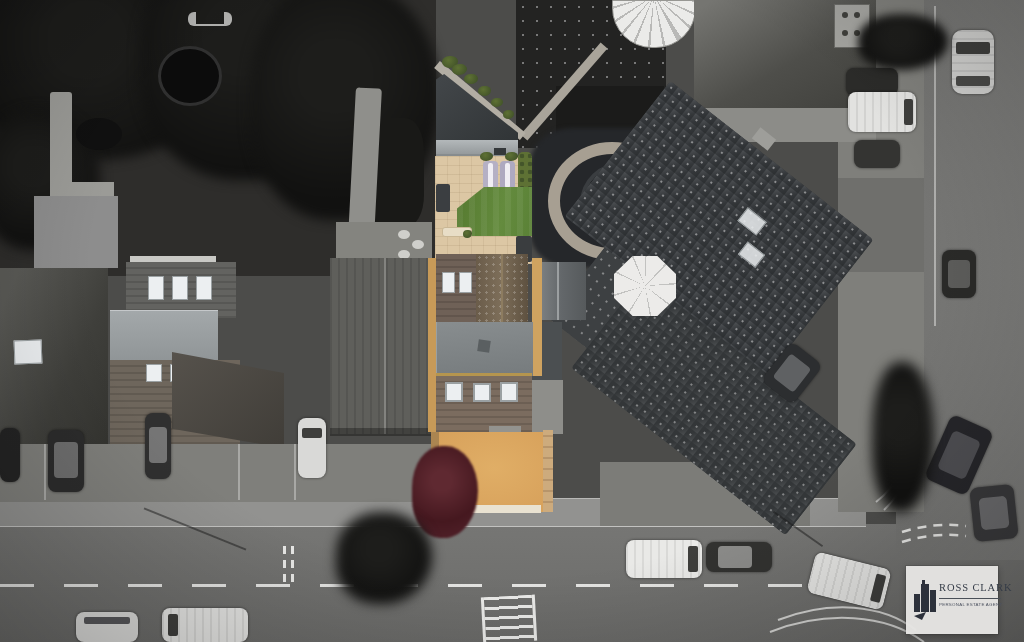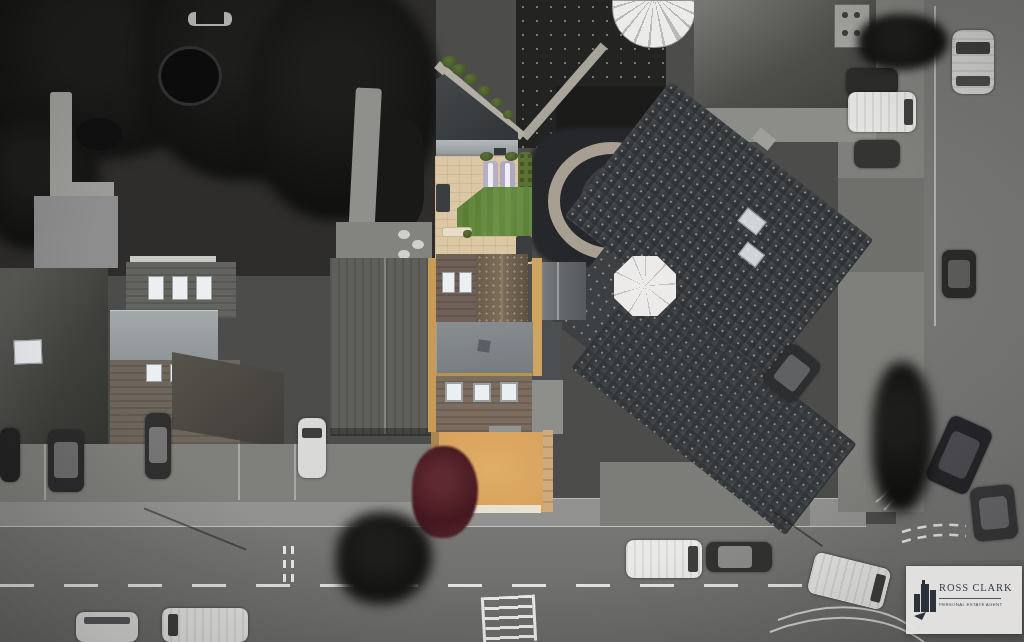--- a/index.html
+++ b/index.html
@@ -246,7 +246,7 @@
 
   <div class="p vignette" style="left:0;top:0;width:1024px;height:642px;"></div>
 
-  <div class="p card" style="left:906px;top:566px;width:116px;height:68px;">
+  <div class="p card" style="left:906px;top:566px;width:92px;height:68px;">
     <svg class="p" style="left:6px;top:12px;" width="26" height="44" viewBox="0 0 26 44">
       <g fill="#2b303a">
         <rect x="2" y="16" width="6" height="18"></rect>

